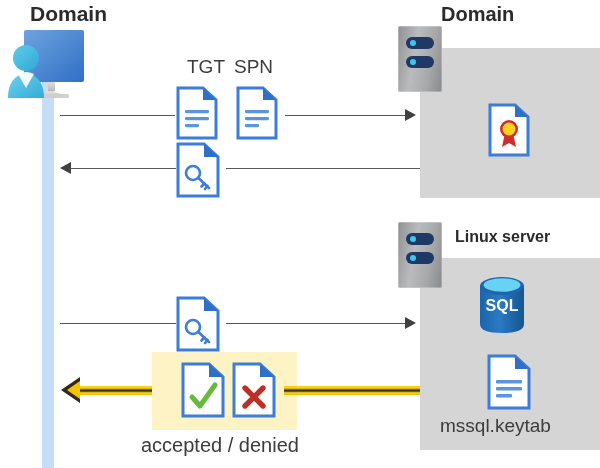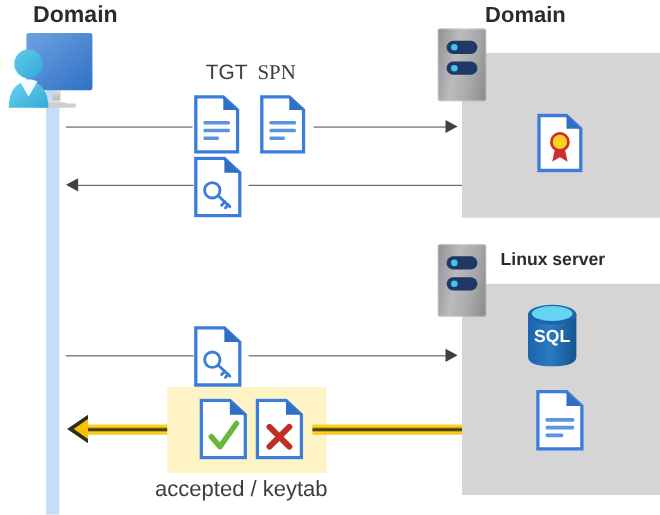--- a/index.html
+++ b/index.html
@@ -155,7 +155,7 @@
 
 
   <div class="abs lbl" style="left:175px;top:56px;font-size:19px;margin-left:12px;">TGT</div>
-  <div class="abs lbl" style="left:234px;top:56px;font-size:19px;font-family:Liberation Serif, serif;">SPN</div>
+  <div class="abs lbl" style="left:234px;top:56px;font-size:19px;">SPN</div>
 
   <div class="aline" style="left:60px;top:115px;width:115px;"></div>
   <div class="aline" style="left:285px;top:115px;width:122px;"></div>

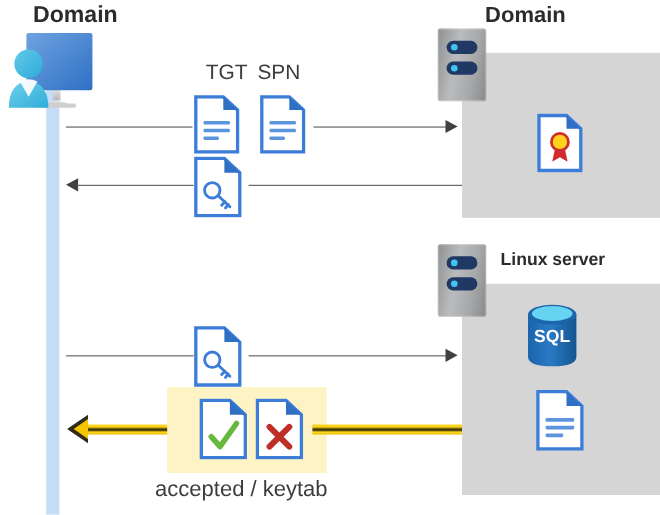--- a/index.html
+++ b/index.html
@@ -153,6 +153,7 @@
     </svg>
   </div>
 
+  <div class="abs lbl" style="left:440px;top:415px;font-size:19px;white-space:nowrap;">mssql.keytab</div>
 
   <div class="abs lbl" style="left:175px;top:56px;font-size:19px;margin-left:12px;">TGT</div>
   <div class="abs lbl" style="left:234px;top:56px;font-size:19px;">SPN</div>

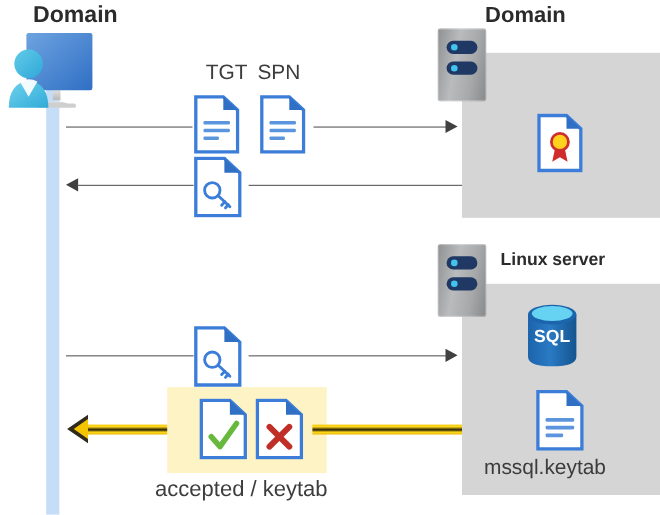--- a/index.html
+++ b/index.html
@@ -242,7 +242,7 @@
     </svg>
   </div>
 
-  <div class="abs lbl" style="left:141px;top:434px;font-size:20px;white-space:nowrap;">accepted / keytab</div>
+  <div class="abs lbl" style="left:141px;top:434px;font-size:20px;white-space:nowrap;">accepted / denied</div>
 
 </div>
 

